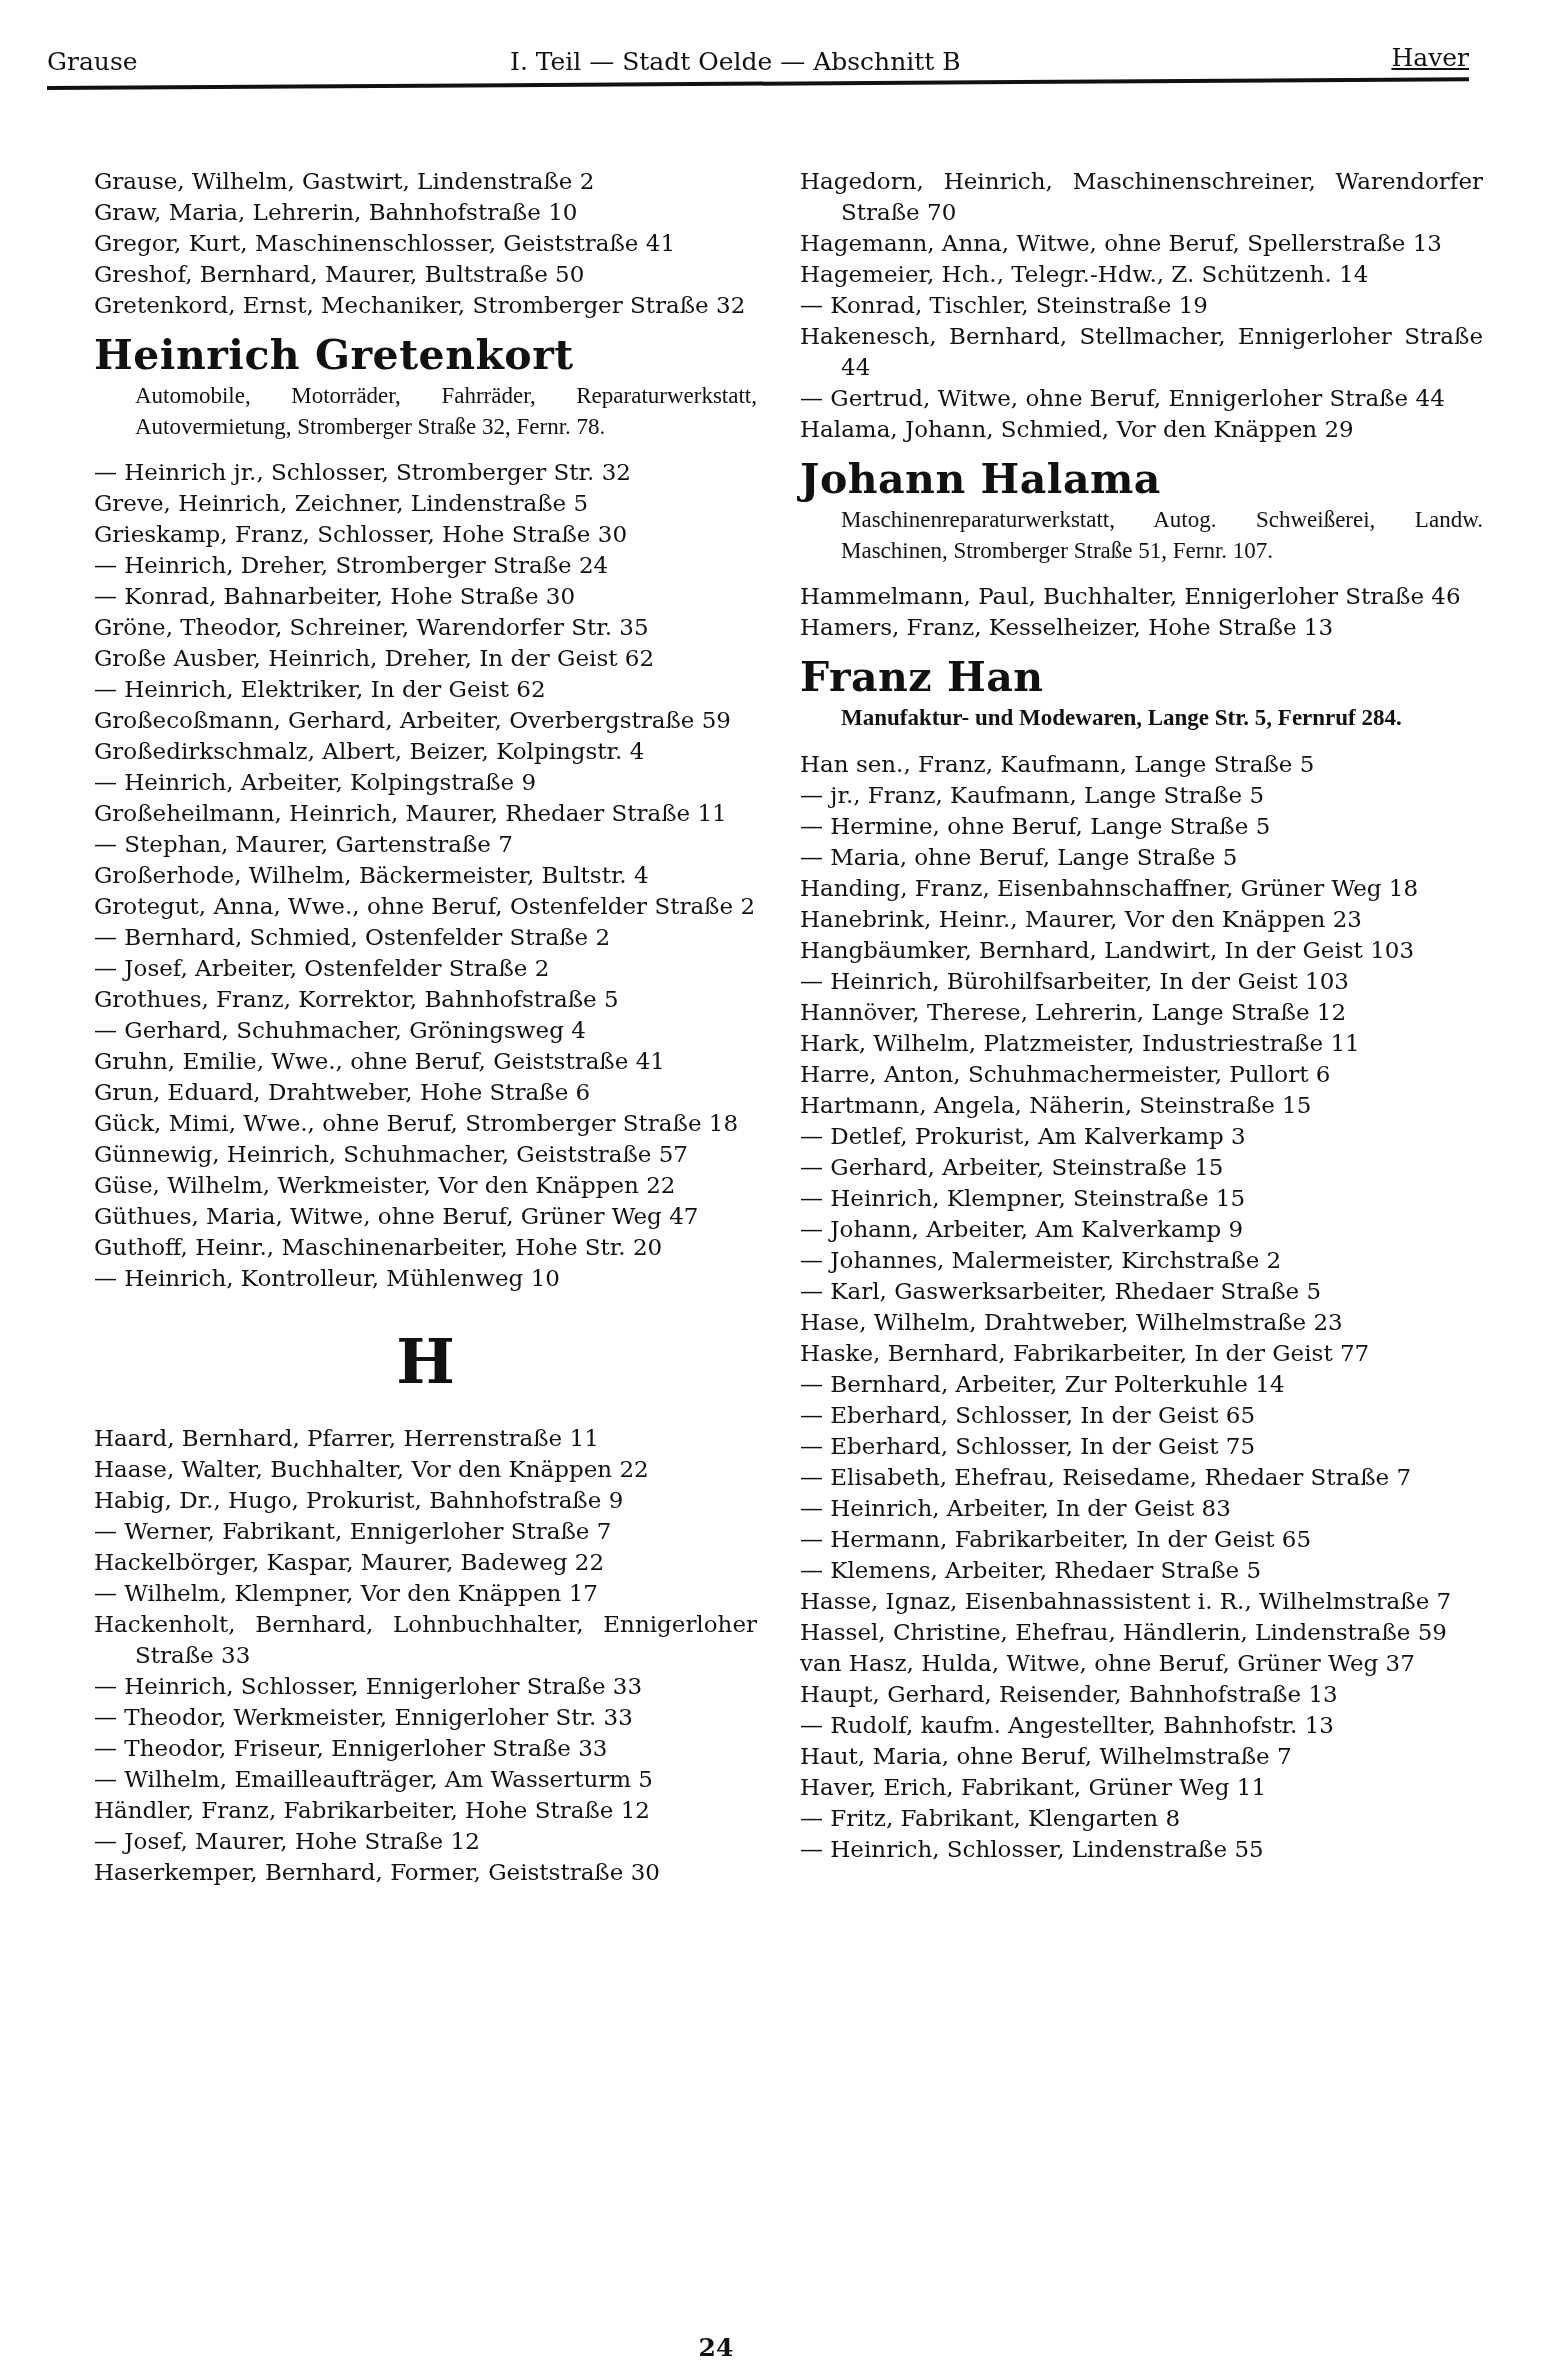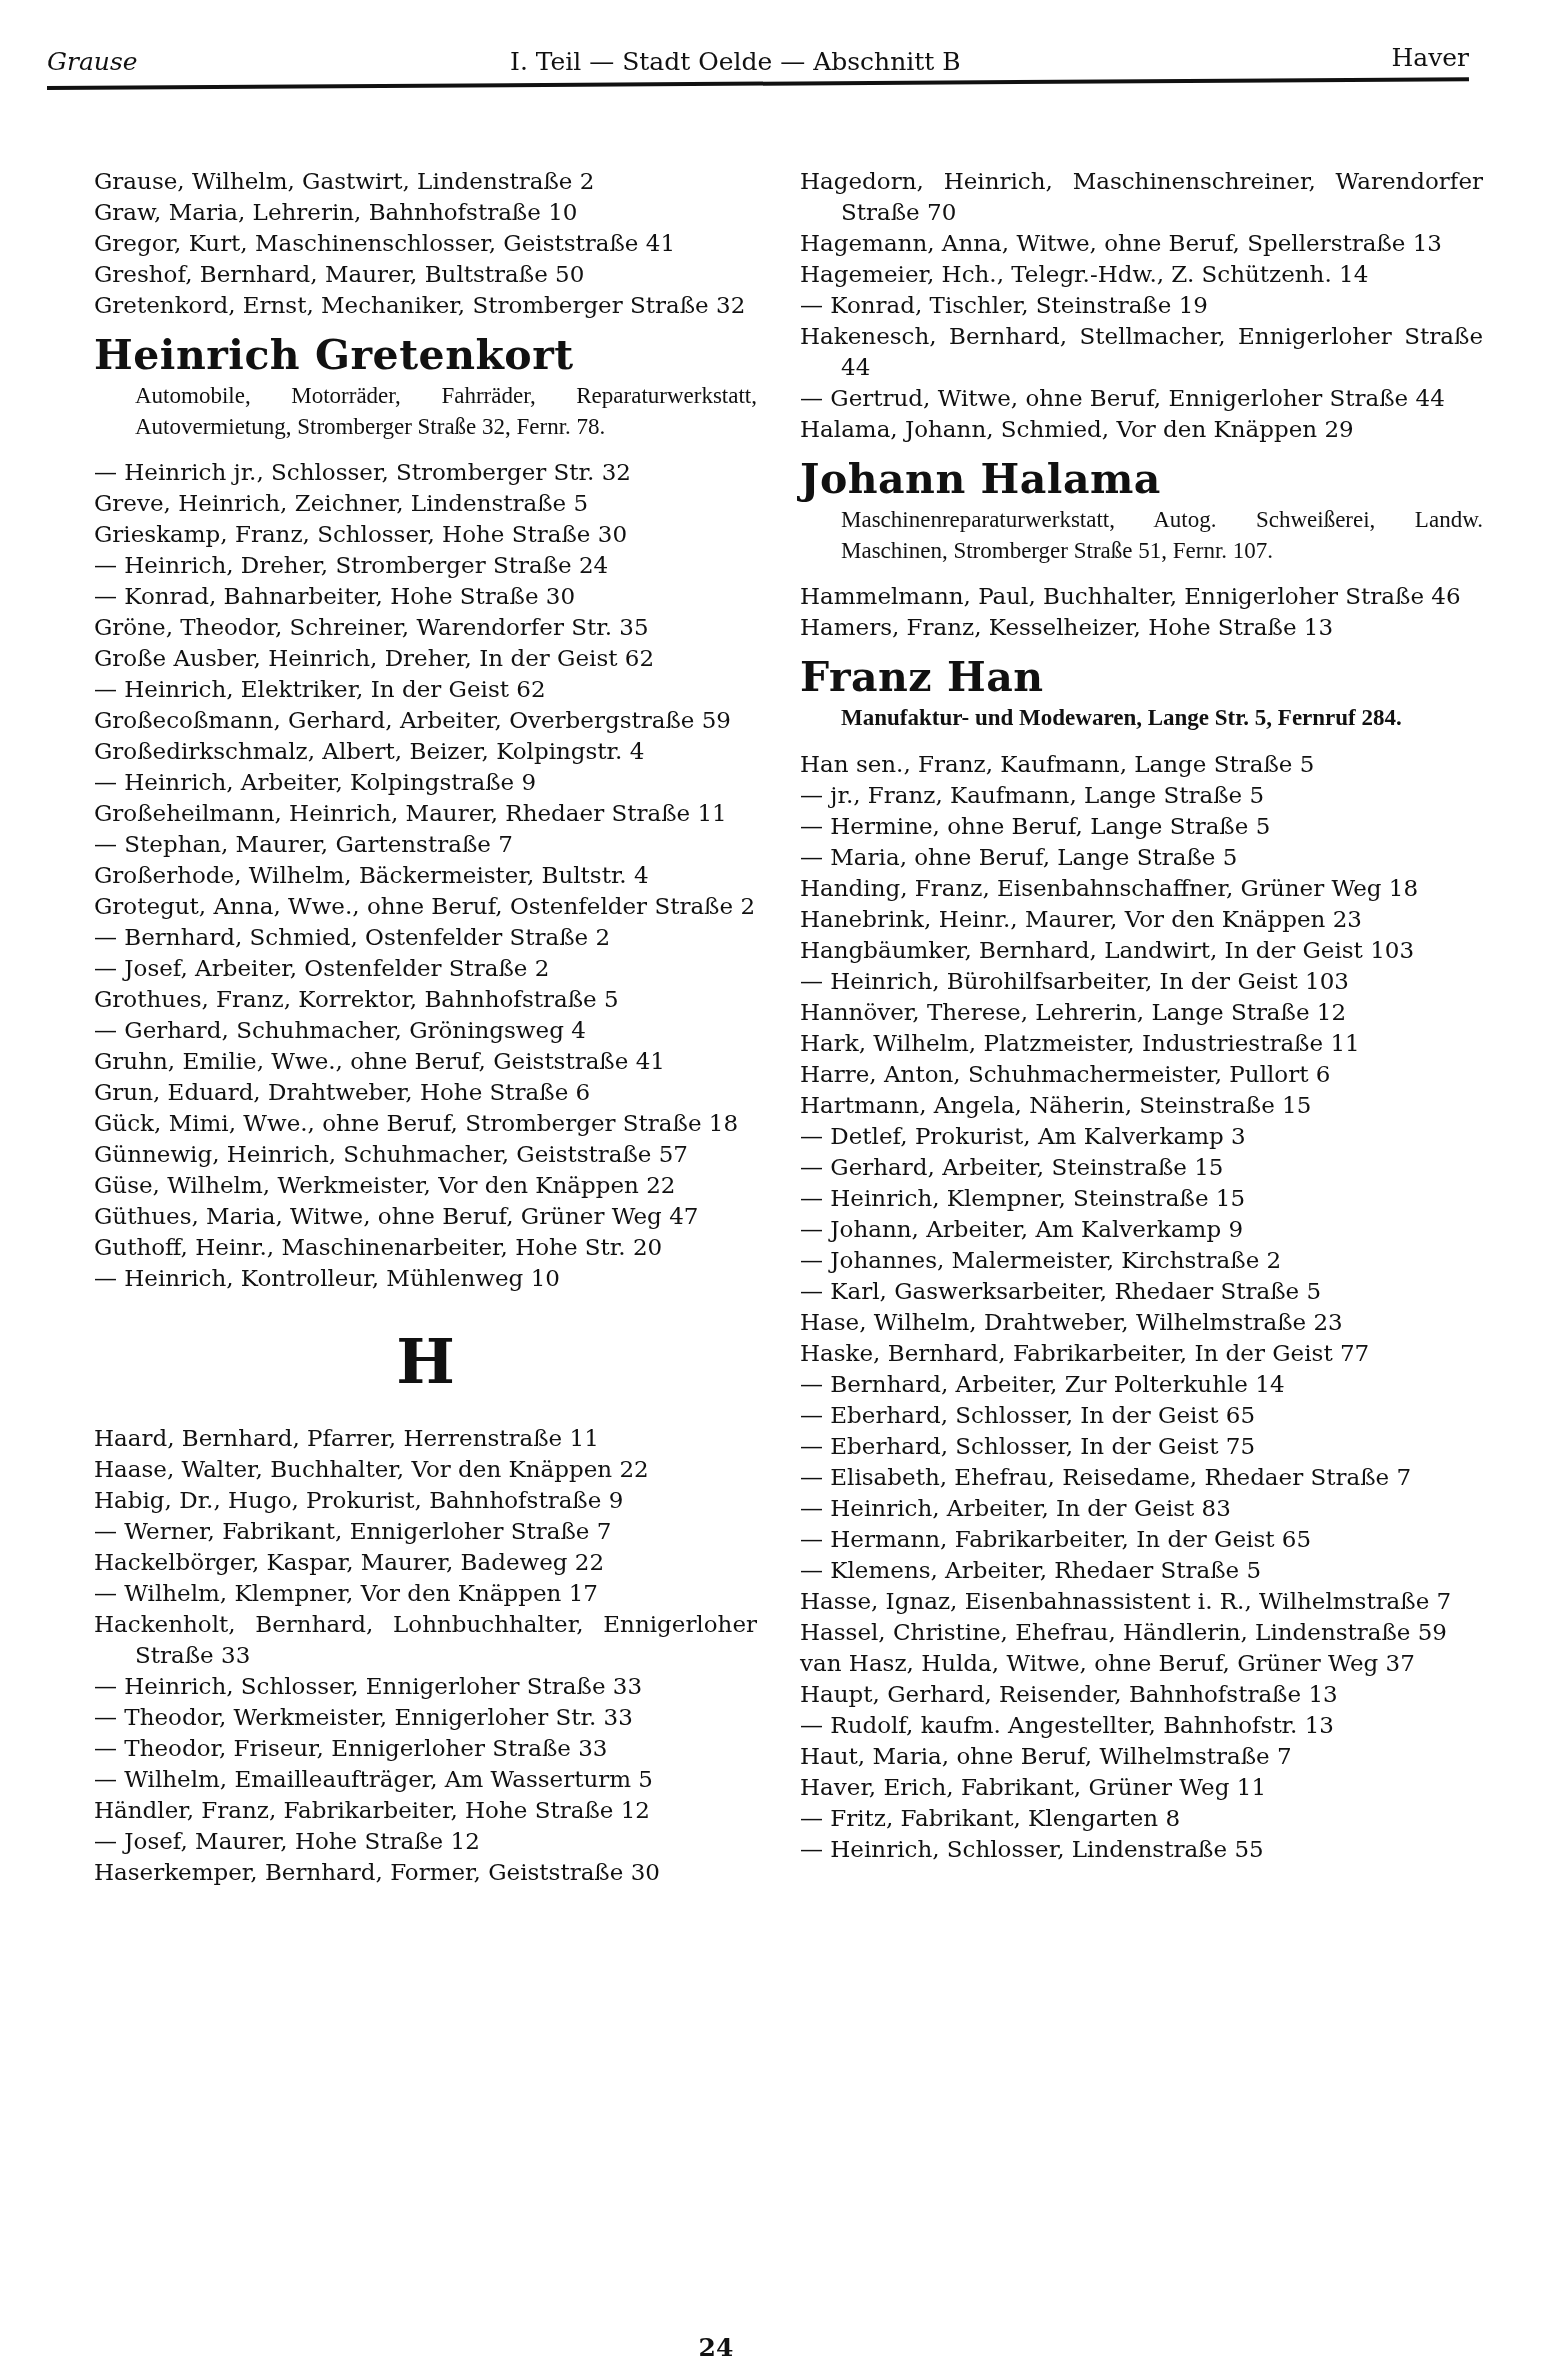--- a/index.html
+++ b/index.html
@@ -11,7 +11,7 @@
   .header {
     position: absolute; left: 47px; top: 43px; width: 1422px; height: 49px;
   }
-  .header .left { position: absolute; left: 0; top: 3.9px; font-size: 25px; font-style: italic; }
+  .header .left { position: absolute; left: 0; top: 3.9px; font-size: 25px; }
   .header .center { position: absolute; left: 463px; top: 3.9px; font-size: 25px; }
   .header .right { position: absolute; right: 0; top: 0; font-size: 25px; }
   .header .rule {

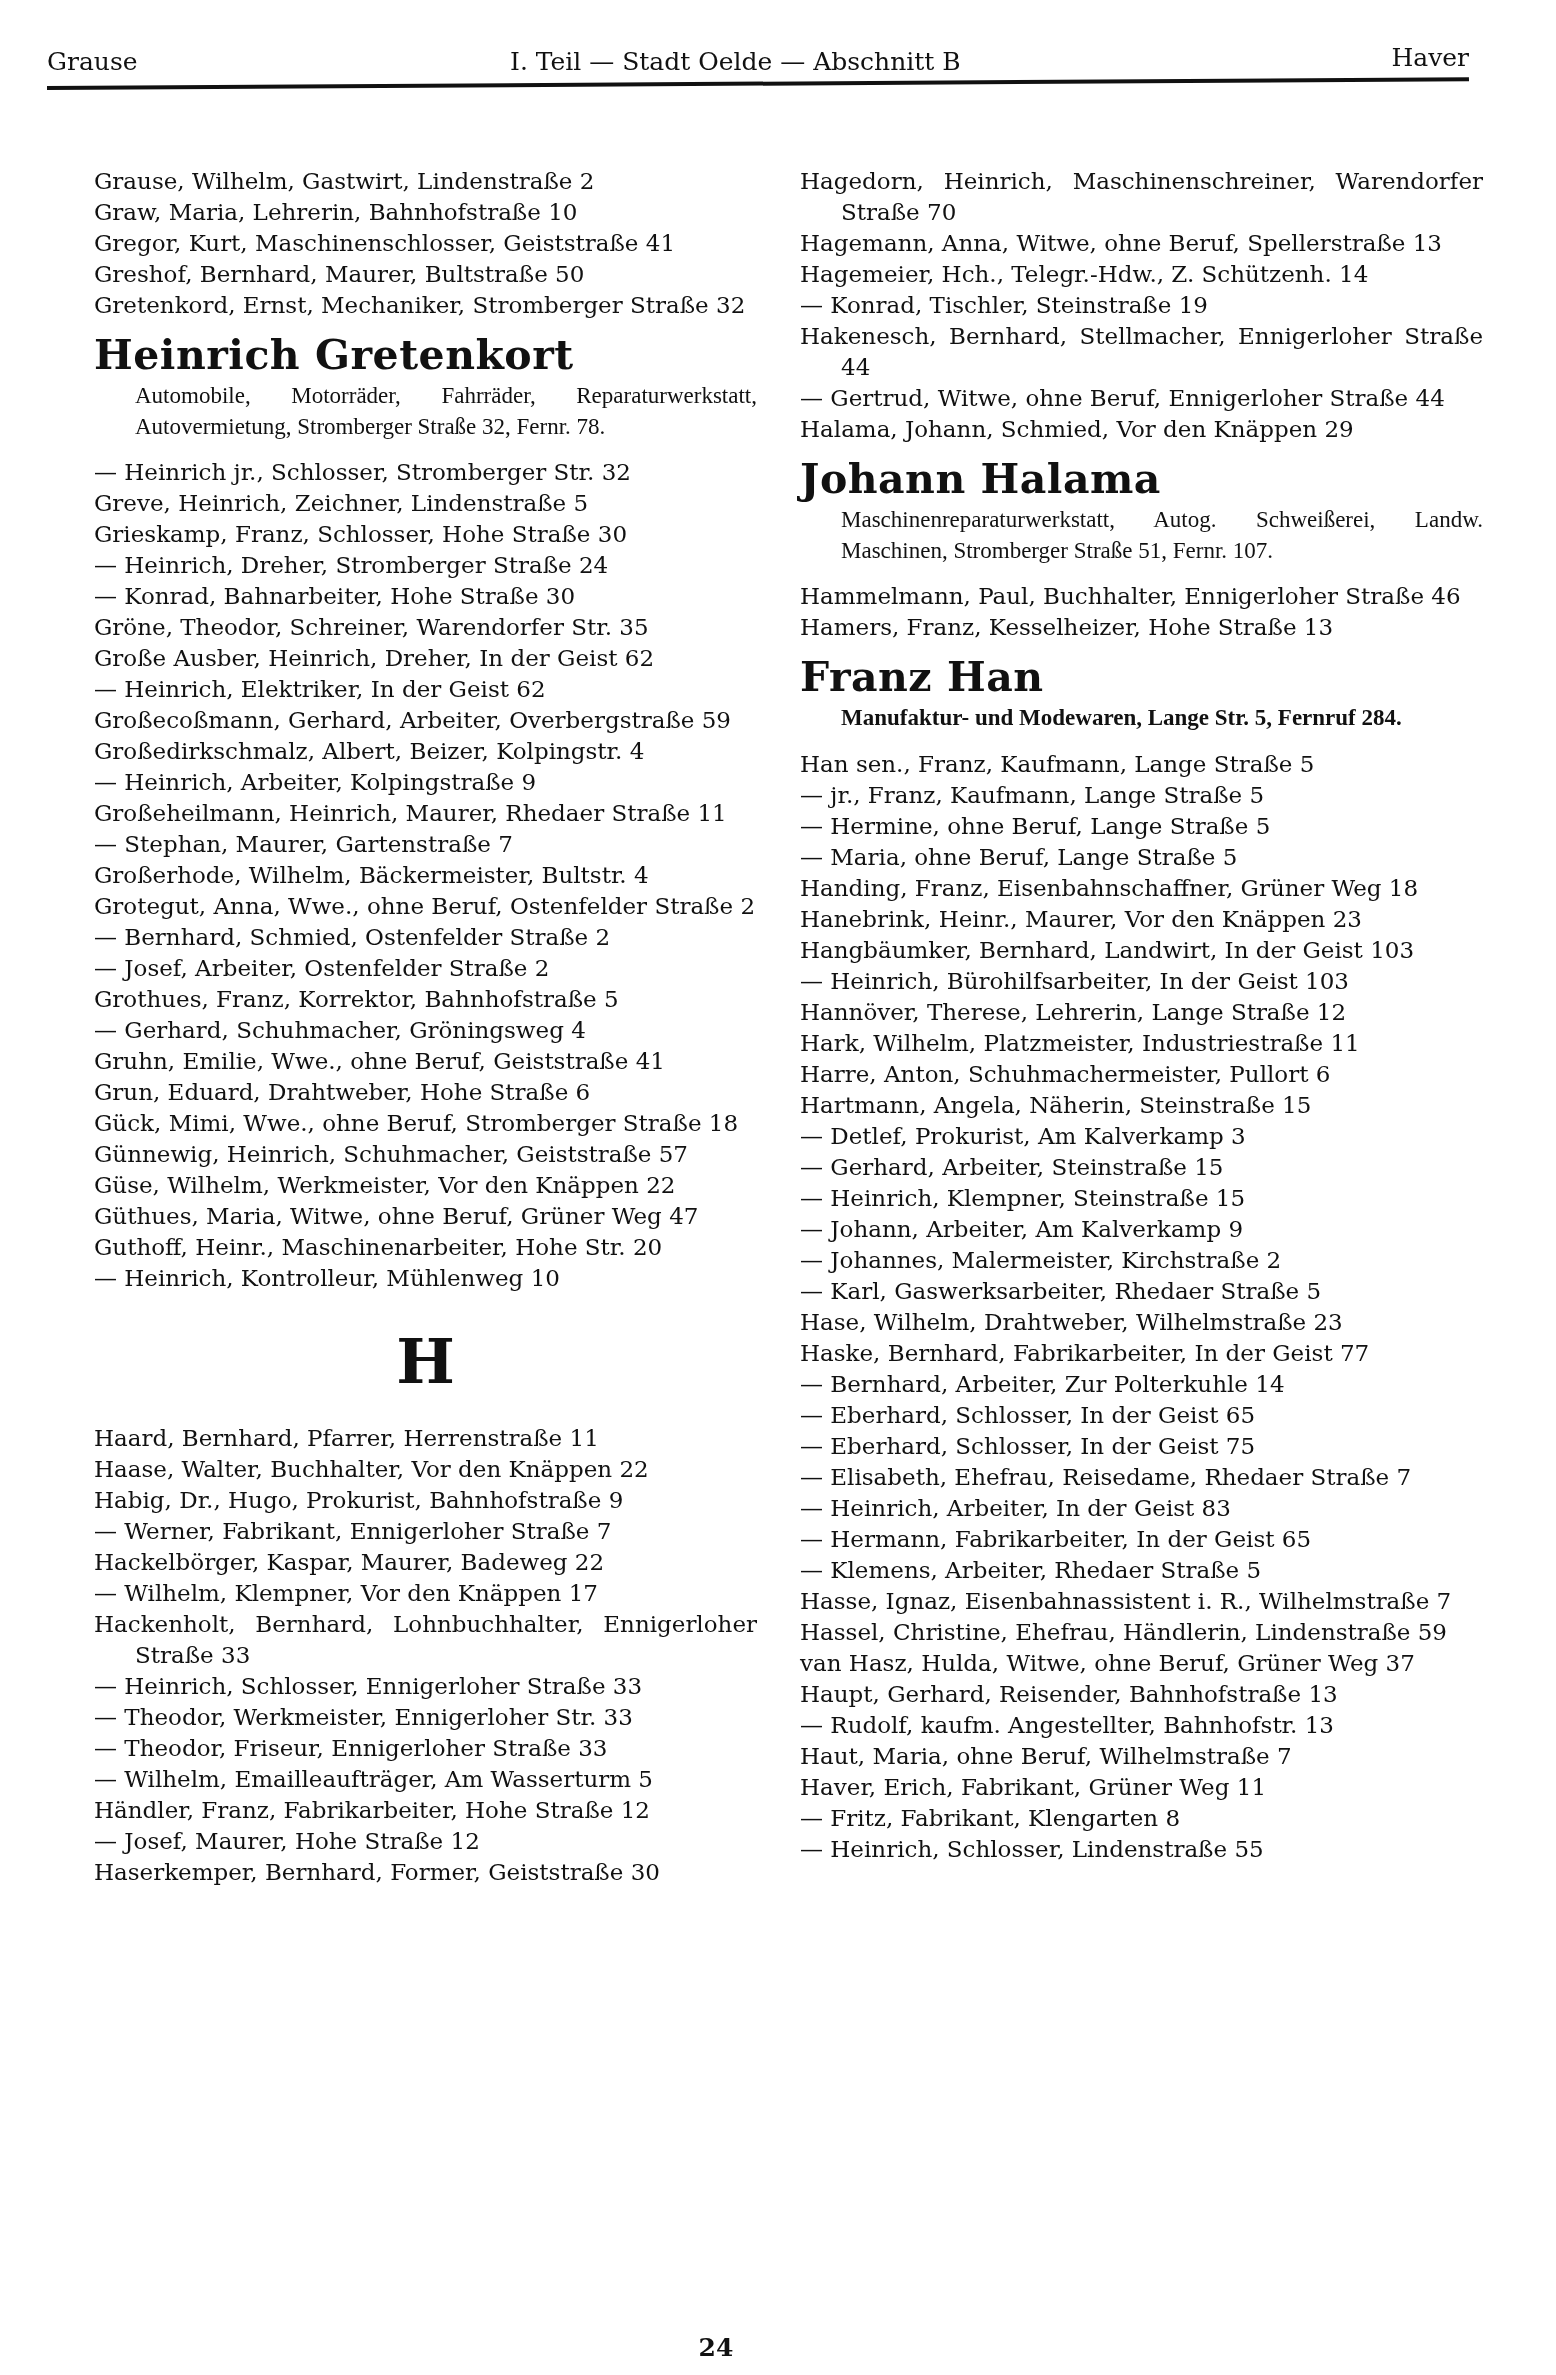--- a/index.html
+++ b/index.html
@@ -13,7 +13,7 @@
   }
   .header .left { position: absolute; left: 0; top: 3.9px; font-size: 25px; }
   .header .center { position: absolute; left: 463px; top: 3.9px; font-size: 25px; }
-  .header .right { position: absolute; right: 0; top: 0; font-size: 25px; }
+  .header .right { position: absolute; right: 0; top: 0; font-size: 25px; text-decoration: underline; }
   .header .rule {
     position: absolute; left: 0; right: 0; top: 43px; height: 3.9px; background: #111;
     transform: rotate(-0.35deg); transform-origin: left center;

